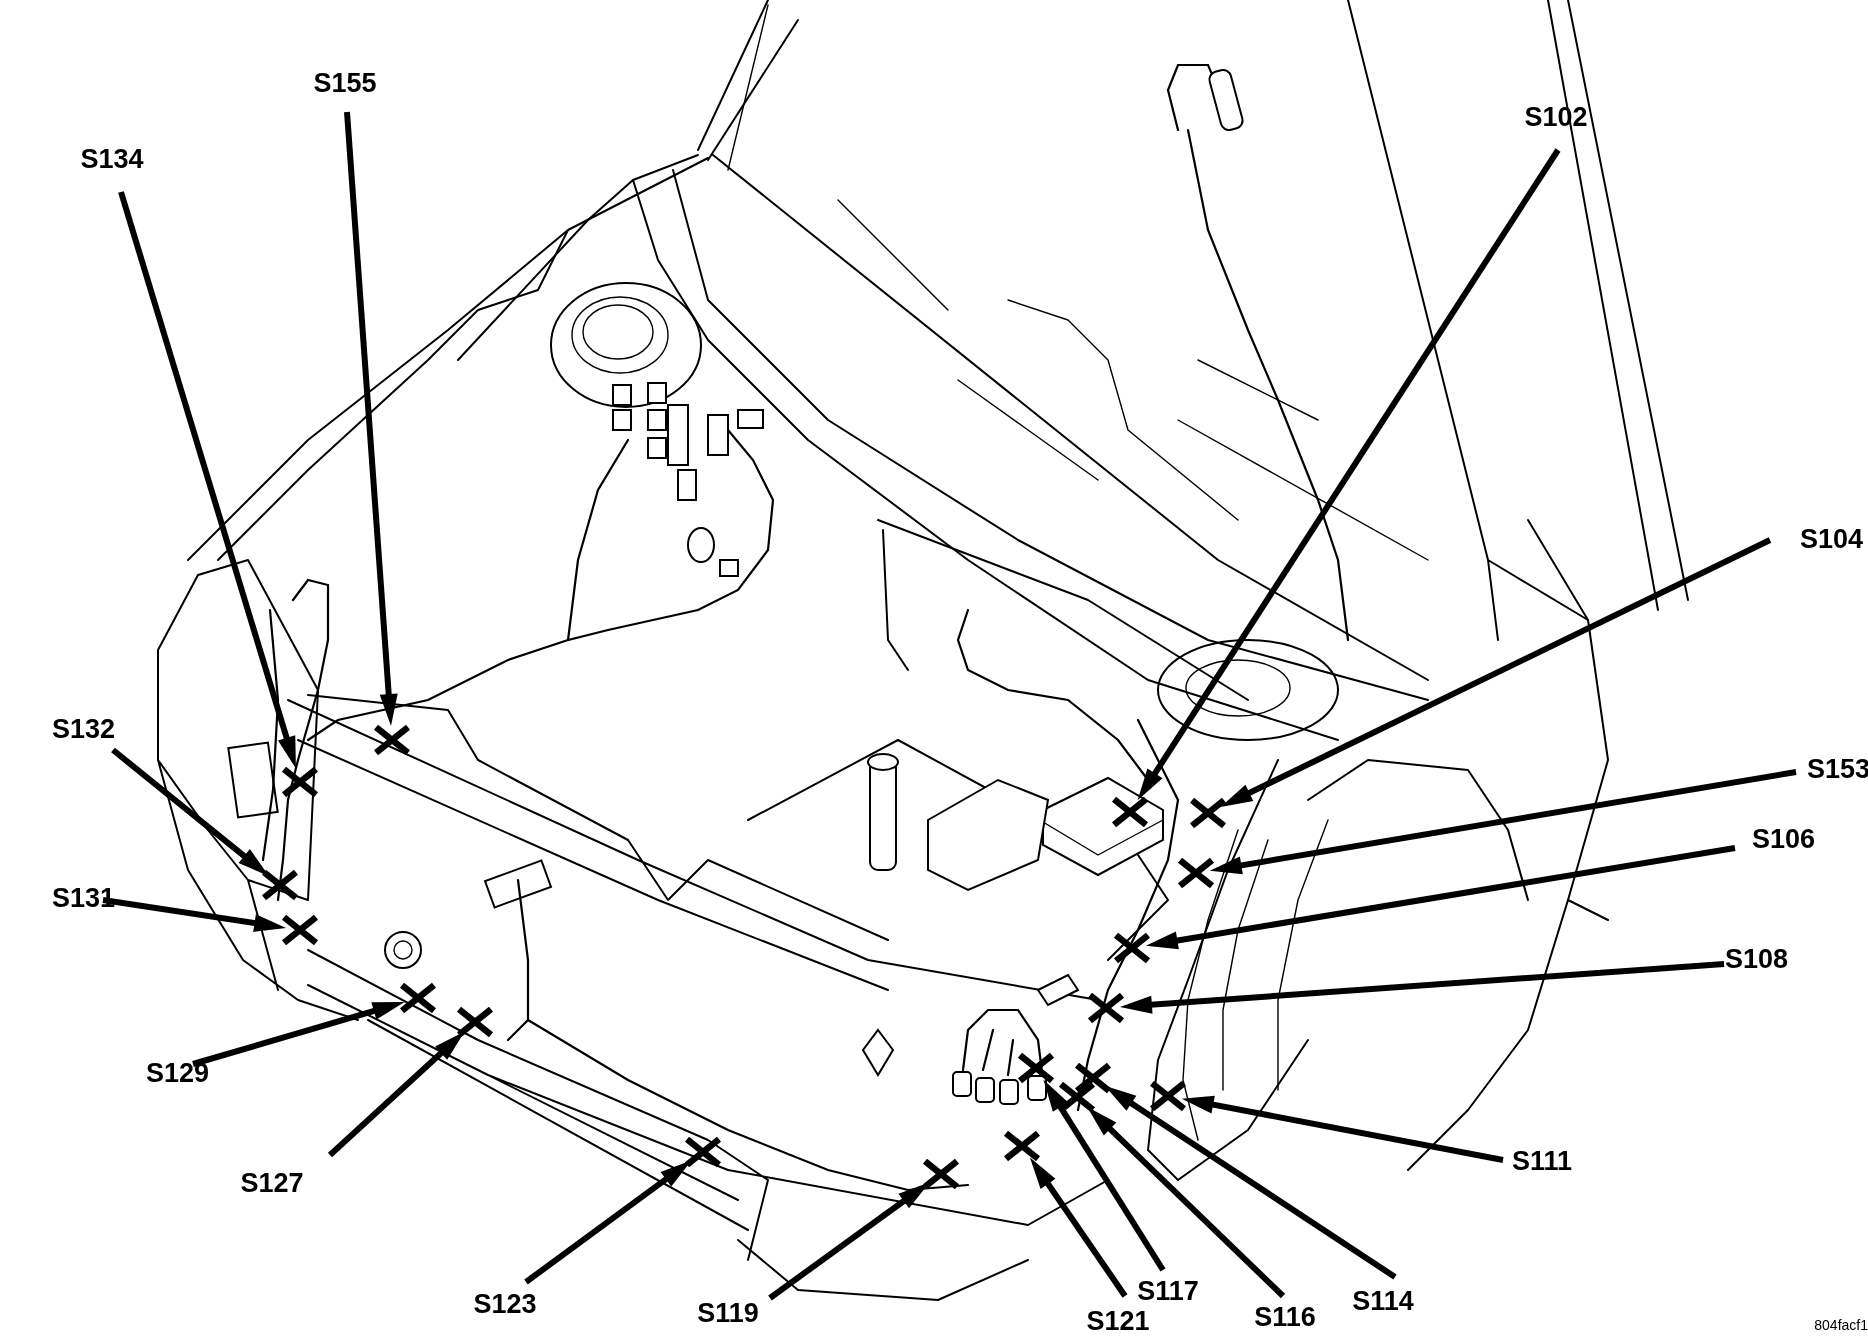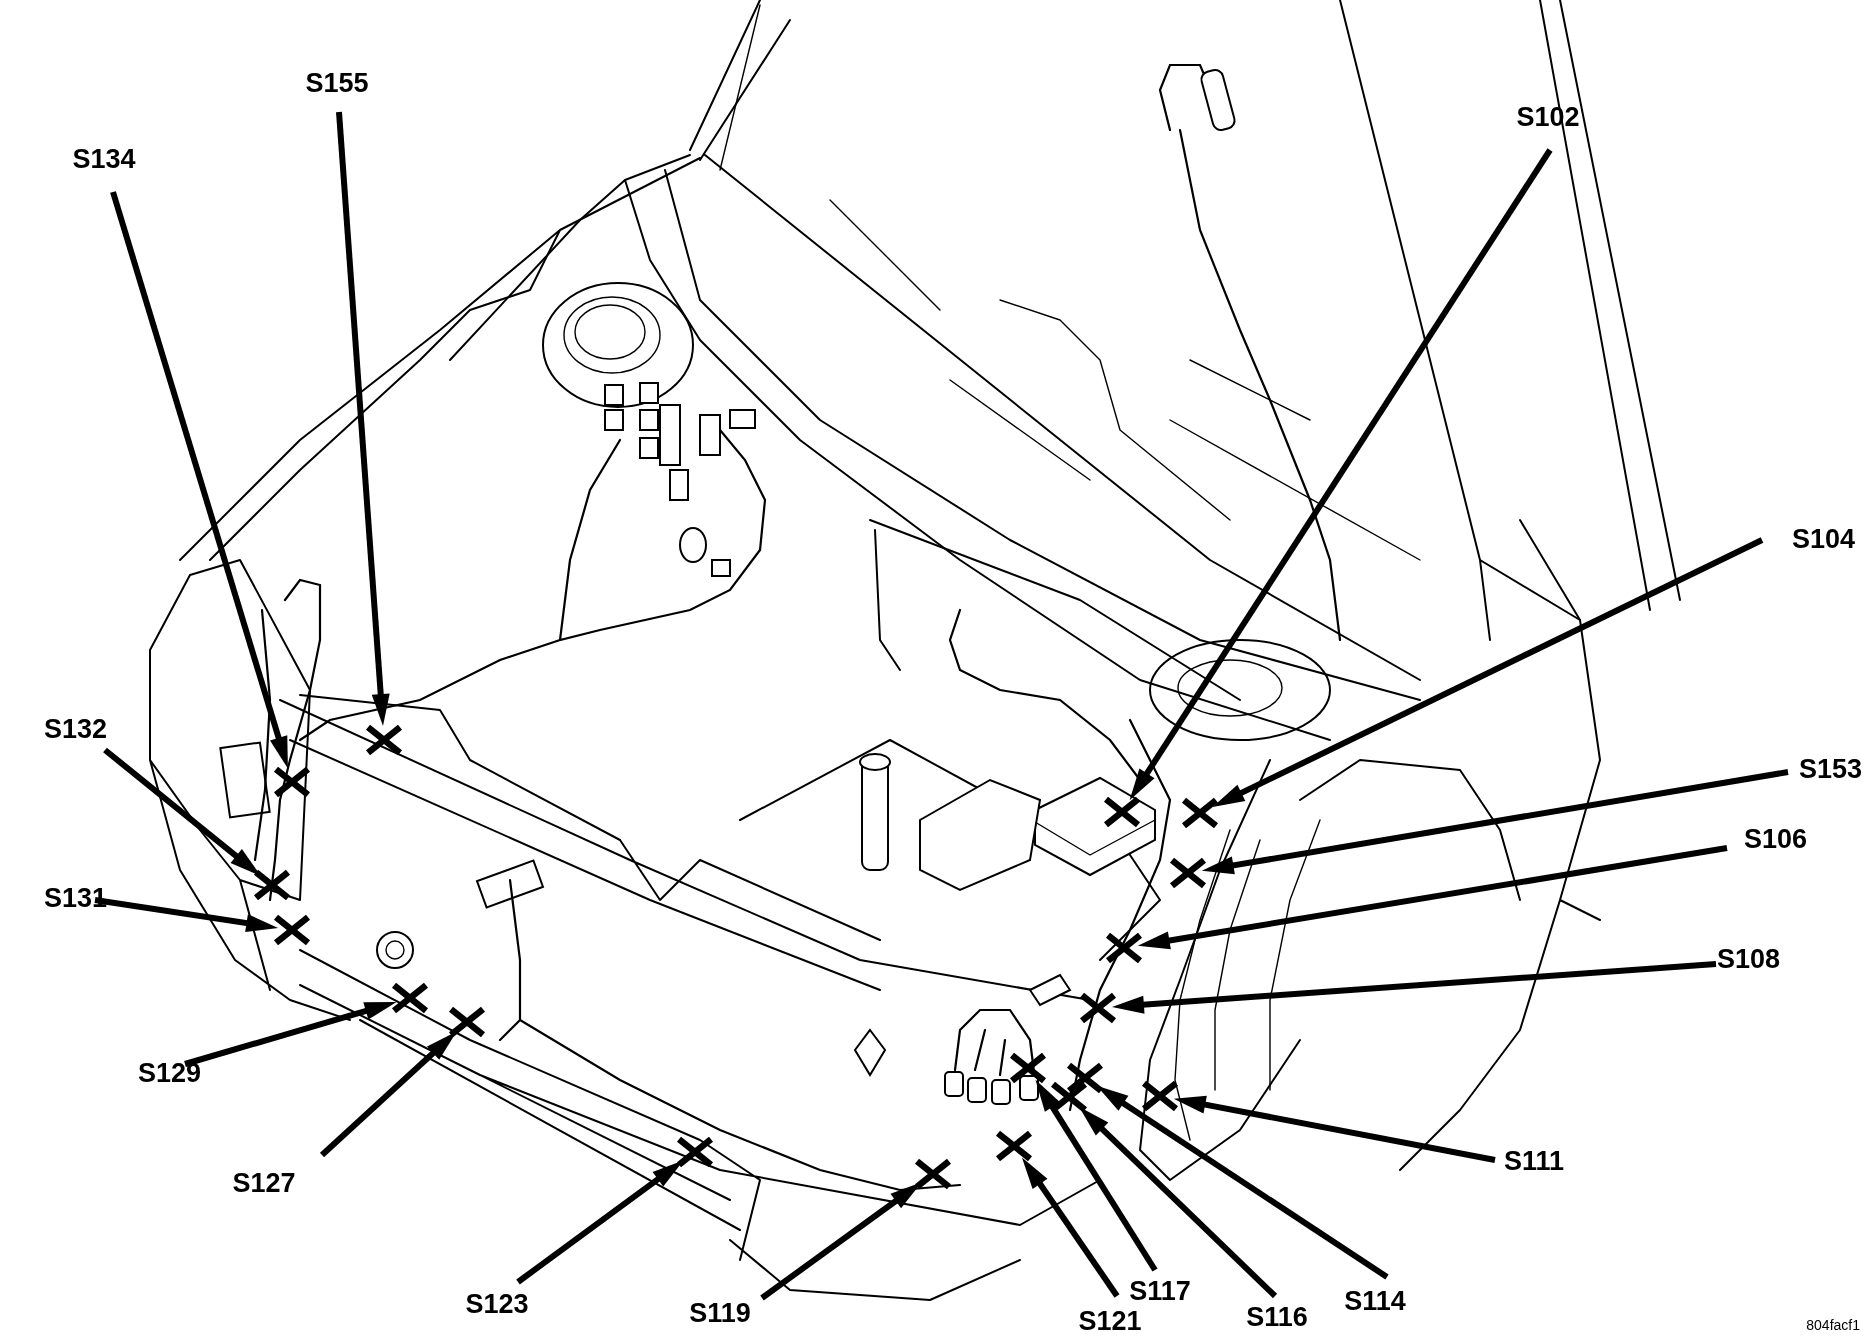--- a/index.html
+++ b/index.html
@@ -4,7 +4,7 @@
   <style>
     html, body { margin: 0; padding: 0; background: #ffffff; }
     body { width: 1868px; height: 1344px; overflow: hidden; position: relative; }
-    #stage { position: absolute; left: 0; top: 0; width: 1532px; height: 1344px; }
+    #stage { position: absolute; left: 8px; top: 0; width: 1532px; height: 1344px; }
     svg text.callout {
       font-family: "Liberation Sans", sans-serif;
       font-weight: bold;

